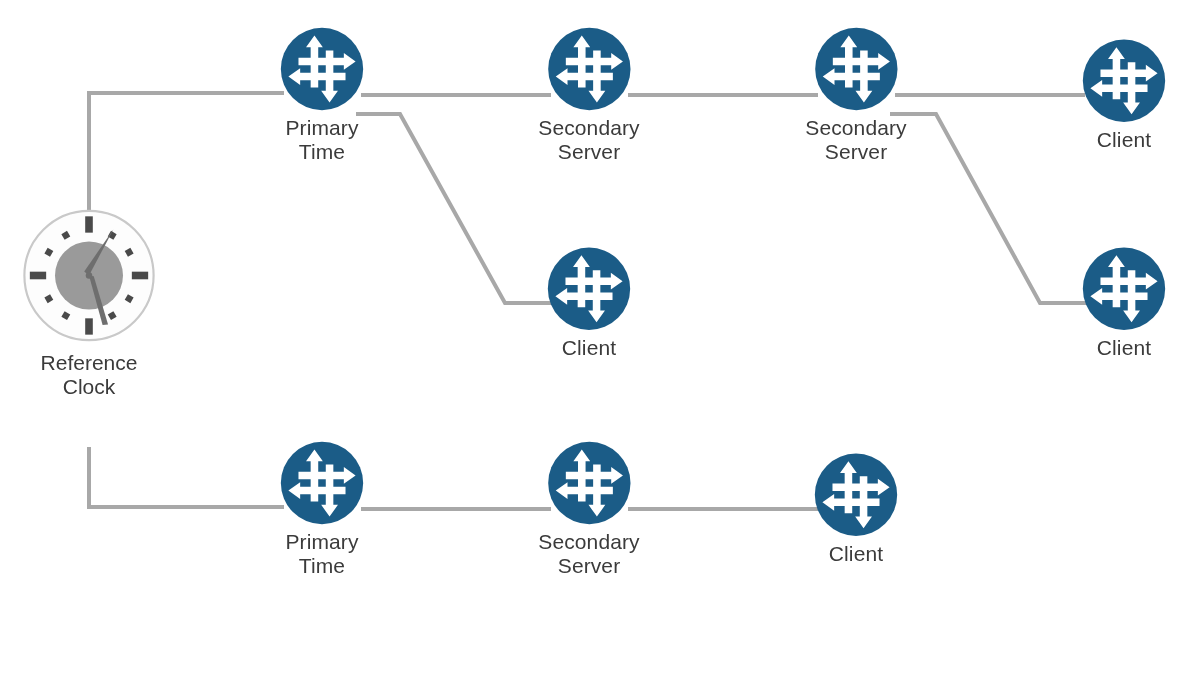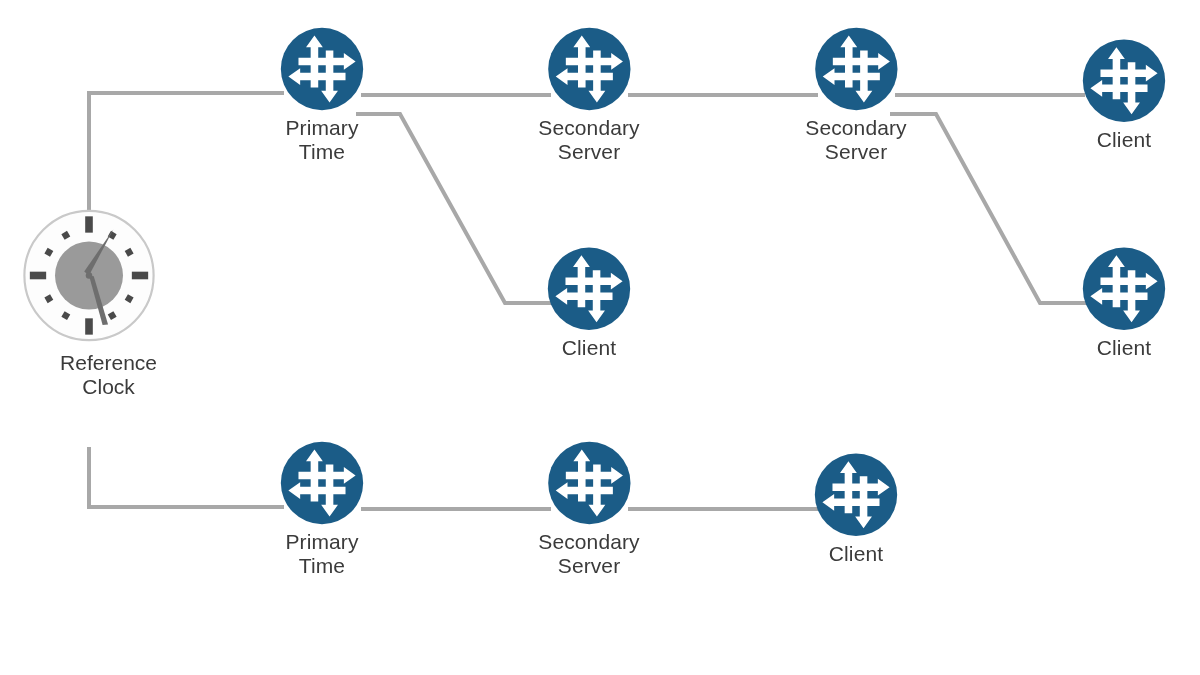--- a/index.html
+++ b/index.html
@@ -55,7 +55,7 @@
     transform: translate(-50%, -50%);
     display: flex;
     flex-direction: column;
-    align-items: flex-end;
+    align-items: center;
   }
   .clock-label {
     margin-top: 8px;

